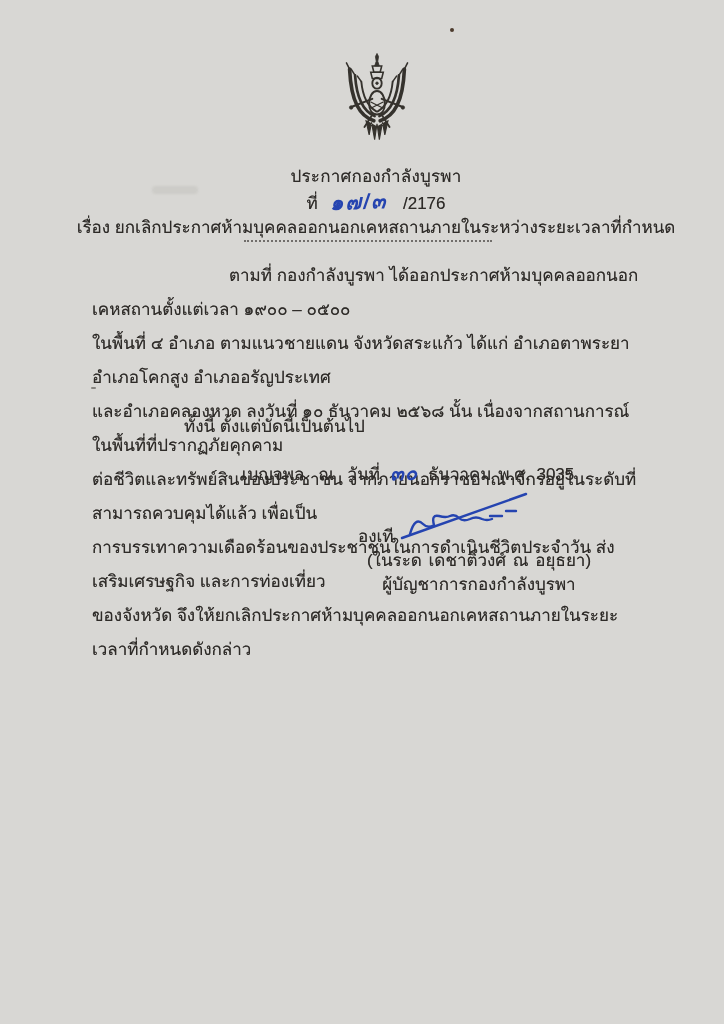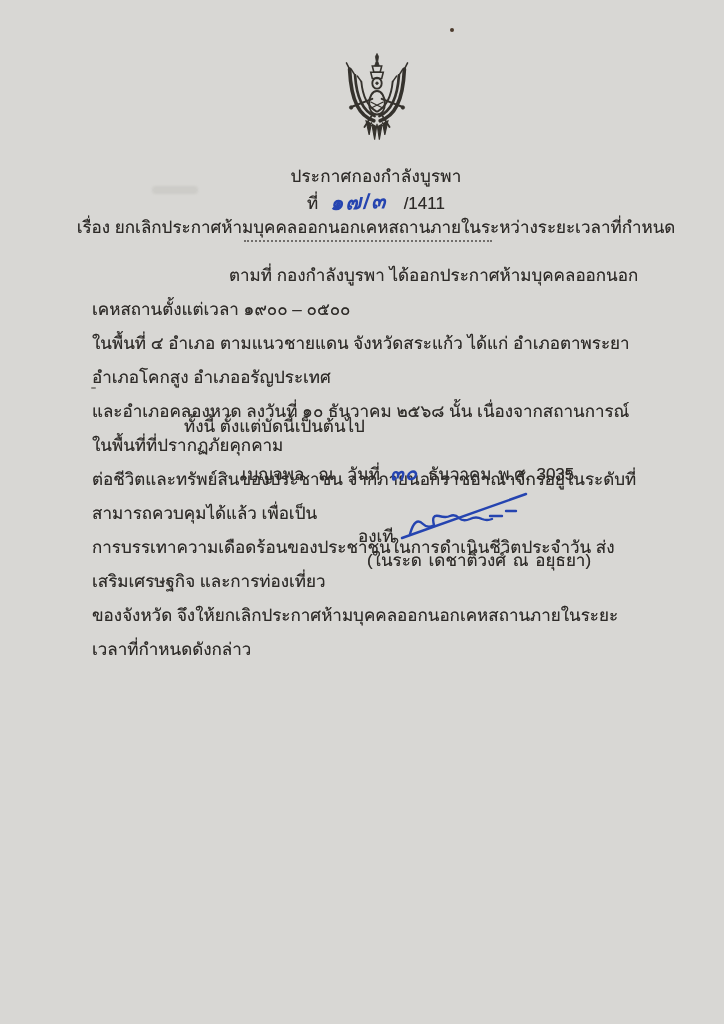--- a/index.html
+++ b/index.html
@@ -110,7 +110,7 @@
   <div class="abs center-col doc-text title-line">ประกาศกองกำลังบูรพา</div>
 
   <div class="abs center-col doc-text number-line">
-    <span>ที่</span><span class="hand hand-number">๑๗/๓</span><span>/1411</span>
+    <span>ที่</span><span class="hand hand-number">๑๗/๓</span><span>/2176</span>
   </div>
 
   <div class="abs center-col doc-text subject-line">เรื่อง ยกเลิกประกาศห้ามบุคคลออกนอกเคหสถานภายในระหว่างระยะเวลาที่กำหนด</div>

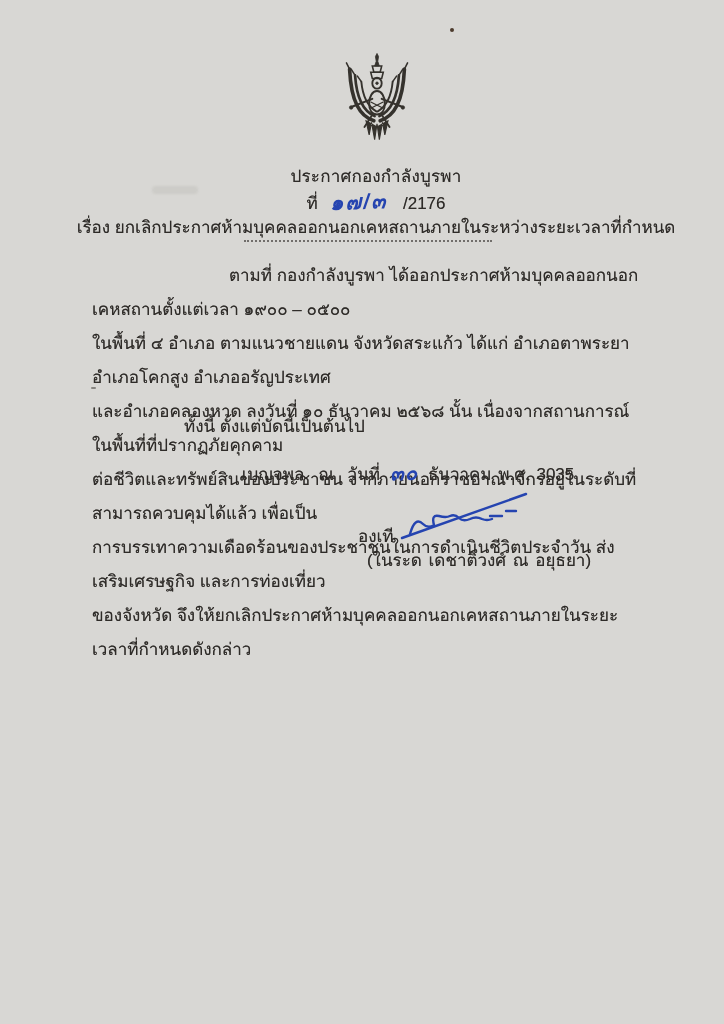--- a/index.html
+++ b/index.html
@@ -143,6 +143,7 @@
     </div>
     <div class="abs doc-text sig-rank">องเที</div>
     <div class="abs doc-text sig-name">(ในระด  เดชาติวงศ์ ณ อยุธยา)</div>
+    <div class="abs doc-text sig-title">ผู้บัญชาการกองกำลังบูรพา</div>
   </div>
 
 </div>

